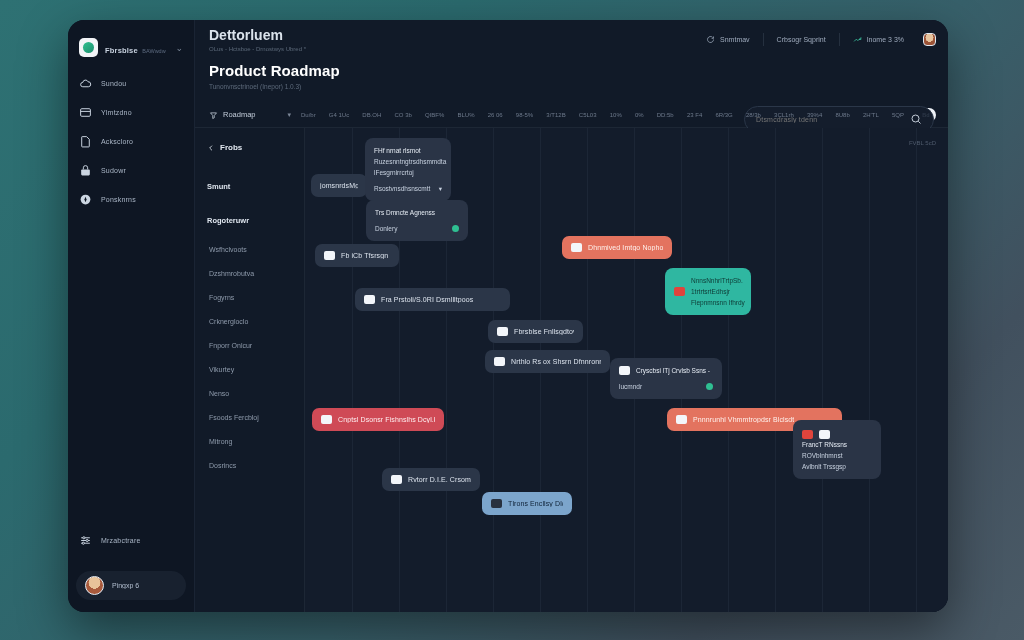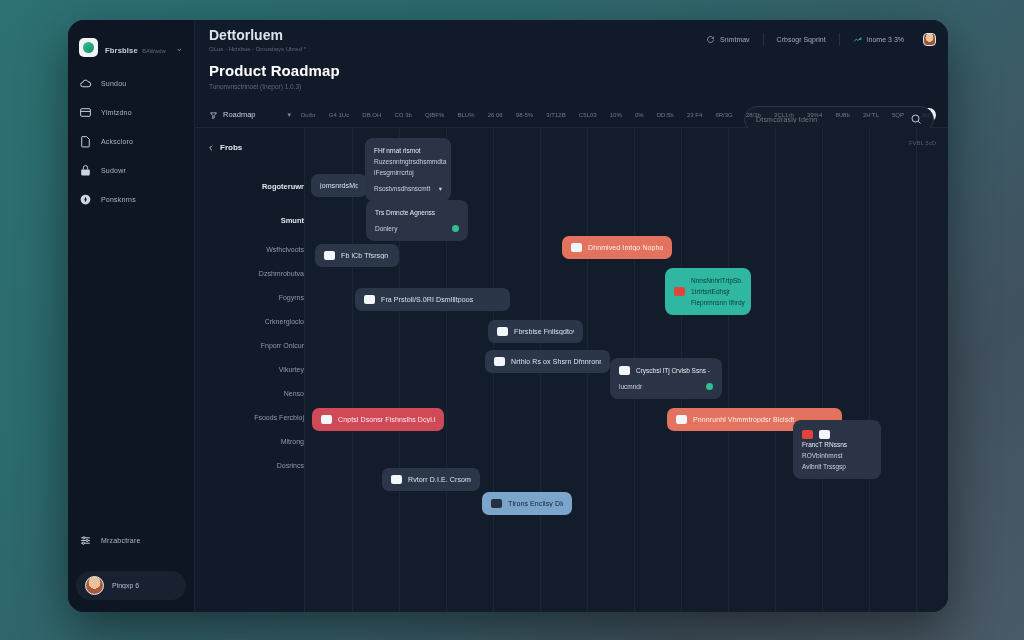--- a/index.html
+++ b/index.html
@@ -104,7 +104,7 @@
 
   
   .body { flex:1; display:flex; min-height:0; position:relative; }
-  .rowlabels { width:110px; flex:none; border-right:1px solid #1d2735; padding-top:8px; position:relative;text-align:right; }
+  .rowlabels { width:110px; flex:none; border-right:1px solid #1d2735; padding-top:8px; position:relative; }
   .back { display:flex; align-items:center; gap:5px; padding:2px 10px 0 12px; cursor:pointer; }
   .back svg { width:8px; height:8px; color:#dde4ec; }
   .back .t { font-size:8px; color:#e2e8f0; font-weight:bold; filter:blur(.45px); }

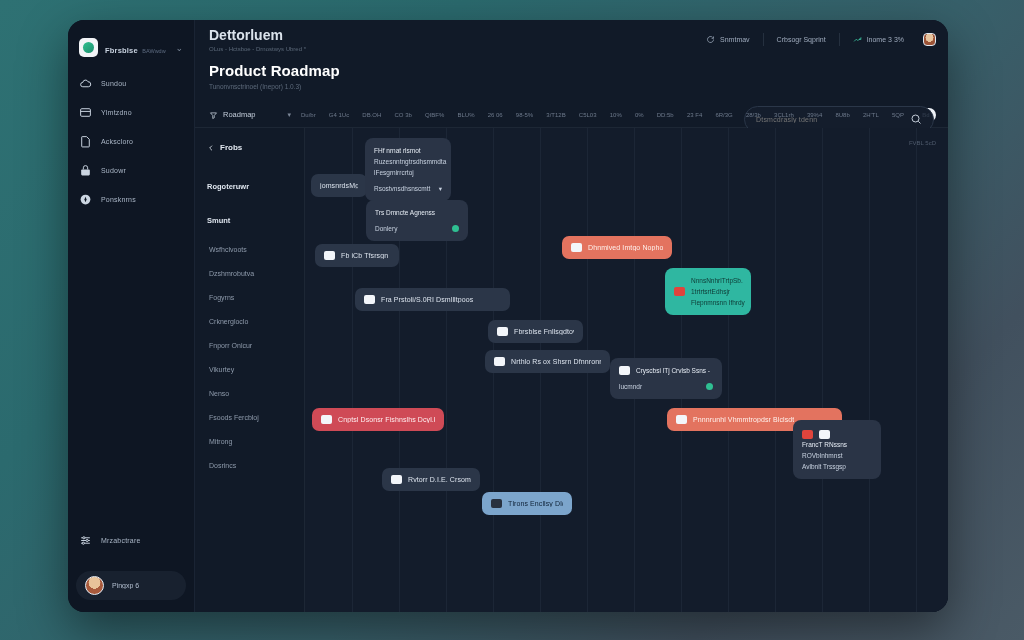--- a/index.html
+++ b/index.html
@@ -329,8 +329,8 @@
             <span class="t">Frobs</span>
           </div>
           <div class="rowlist">
+              <div class="rlabel group gap">Smunt</div>
               <div class="rlabel group gap">Rogoteruwr</div>
-              <div class="rlabel group gap">Smunt</div>
               <div class="rlabel">Wsfhclvoots</div>
               <div class="rlabel">Dzshmrobutva</div>
               <div class="rlabel">Fogyrns</div>

